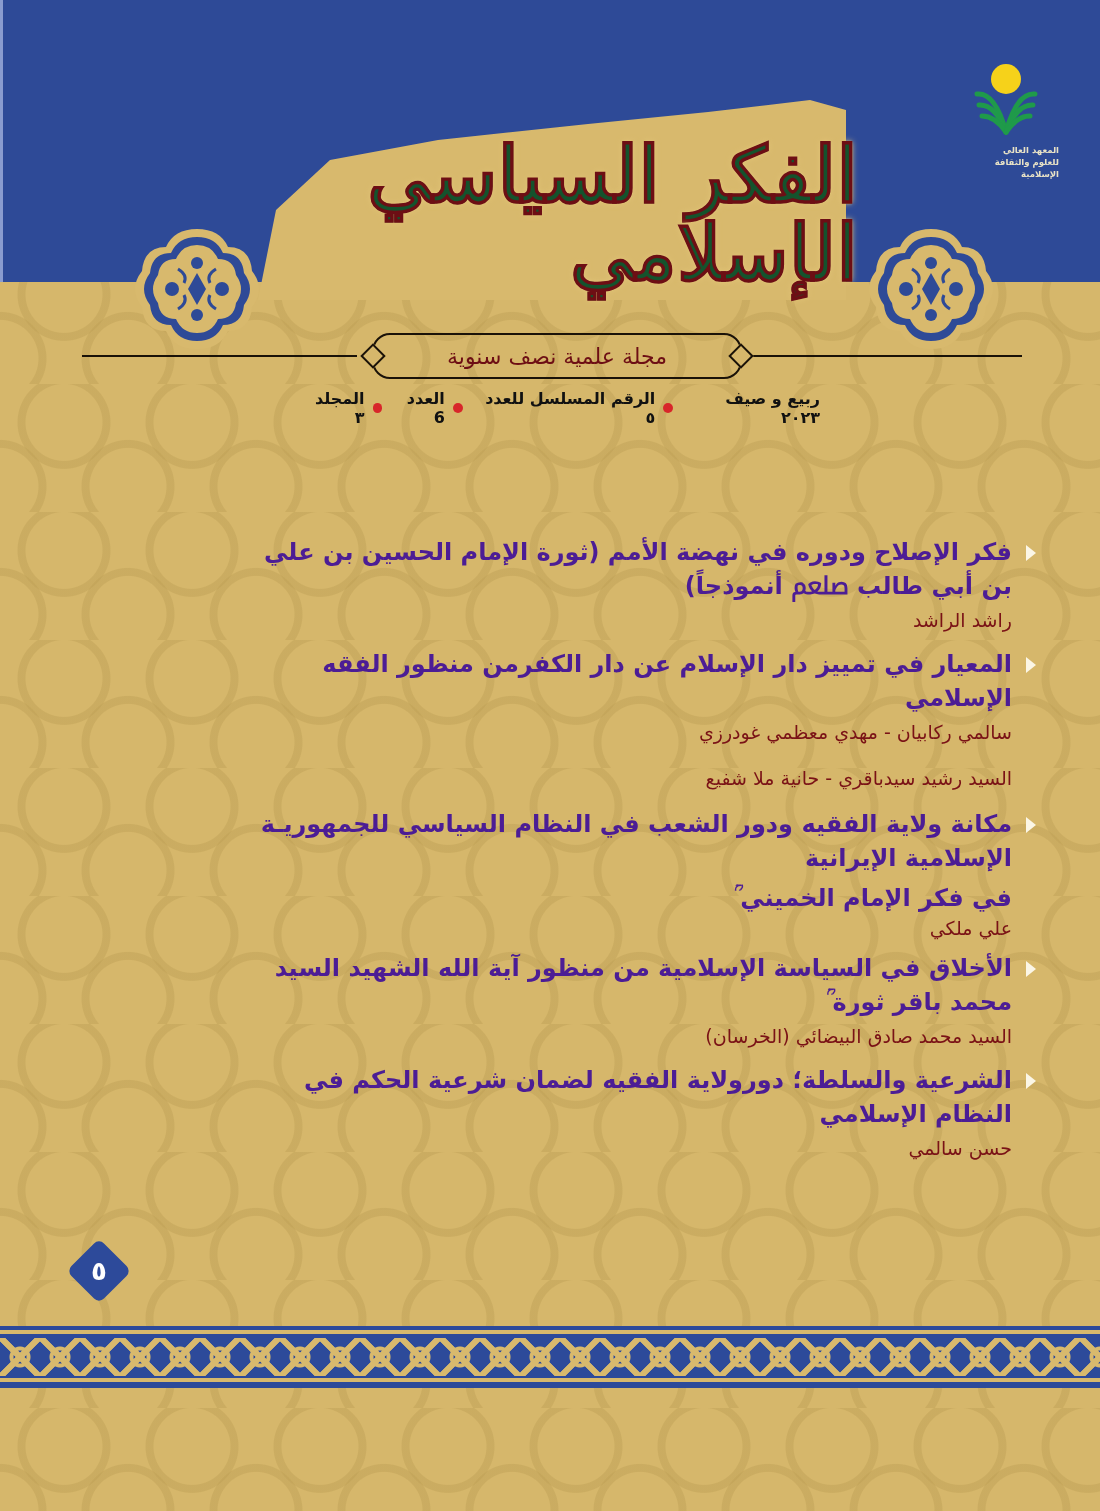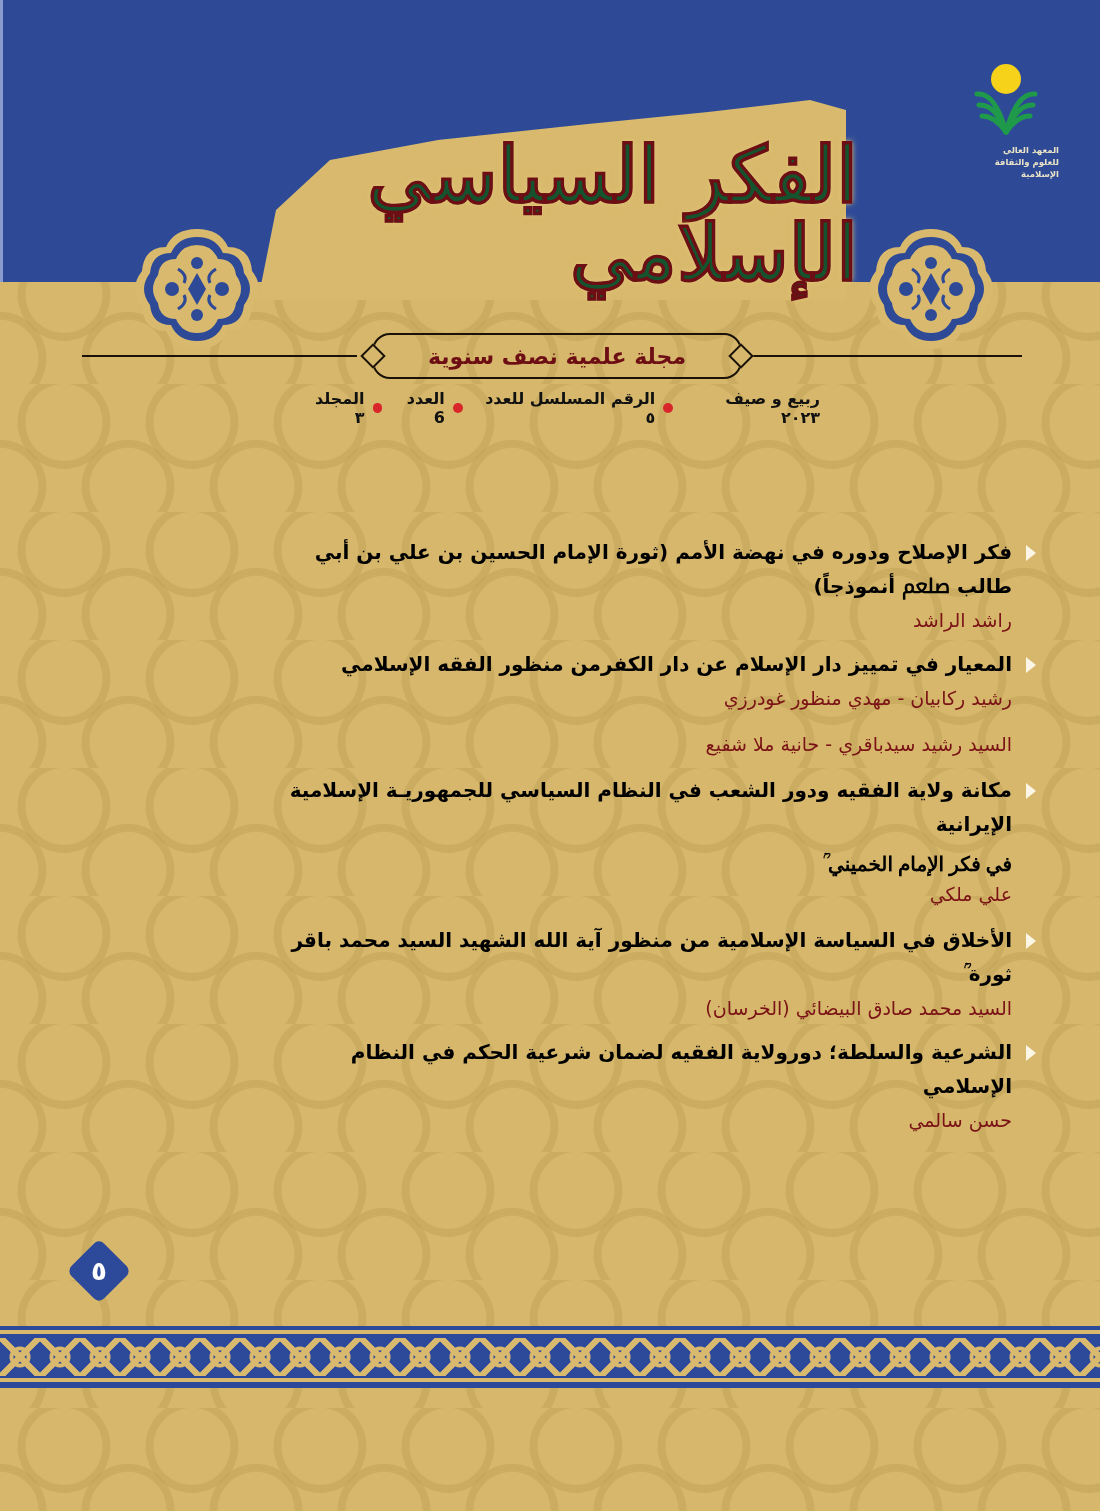--- a/index.html
+++ b/index.html
@@ -86,7 +86,7 @@
   .subtitle-text {
     position: absolute; left: 372px; top: 333px; width: 370px; height: 46px;
     display: flex; align-items: center; justify-content: center;
-    direction: rtl; color: #6d0e14; font-weight: bold; font-size: 22px;
+    direction: rtl; color: #6d0e14; font-weight: normal; font-size: 22px;
     font-family: "DejaVu Sans", sans-serif;
   }
   .issue-info {

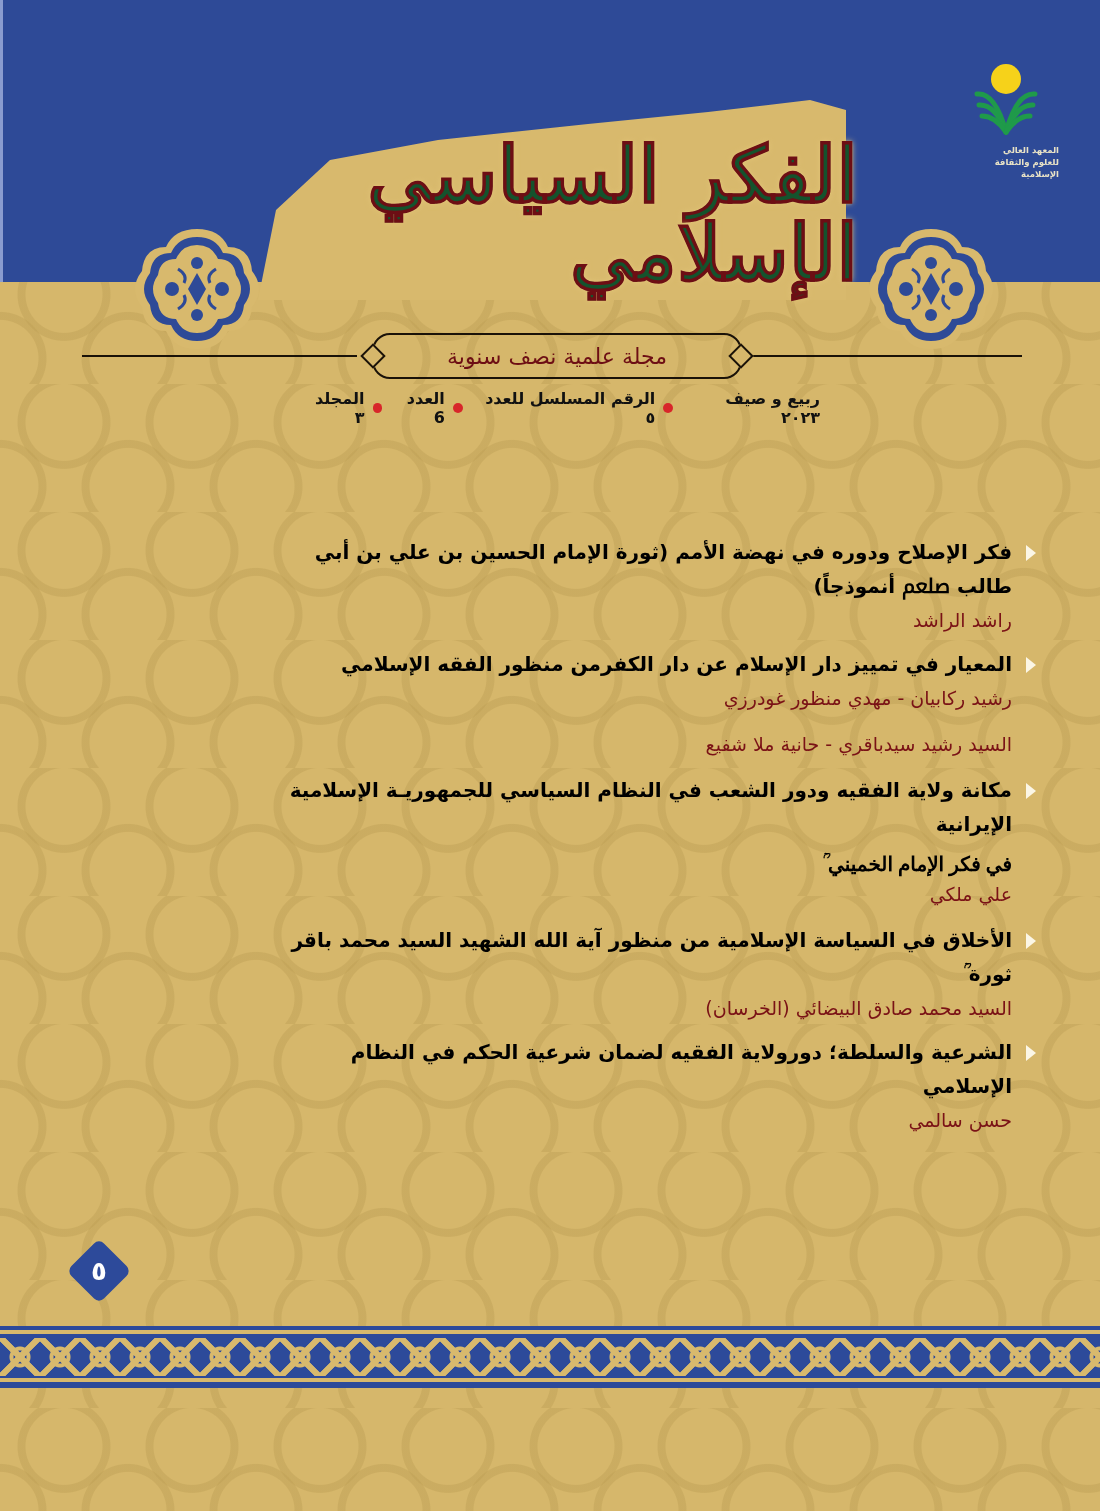--- a/index.html
+++ b/index.html
@@ -109,7 +109,7 @@
     position: relative;
     padding-right: 28px;
     font-family: "DejaVu Sans", sans-serif;
-    font-weight: bold; font-size: 20px; color: #000000;
+    font-weight: bold; font-size: 24px; color: #4c1d95;
     line-height: 34px;
   }
   .toc-bullet {

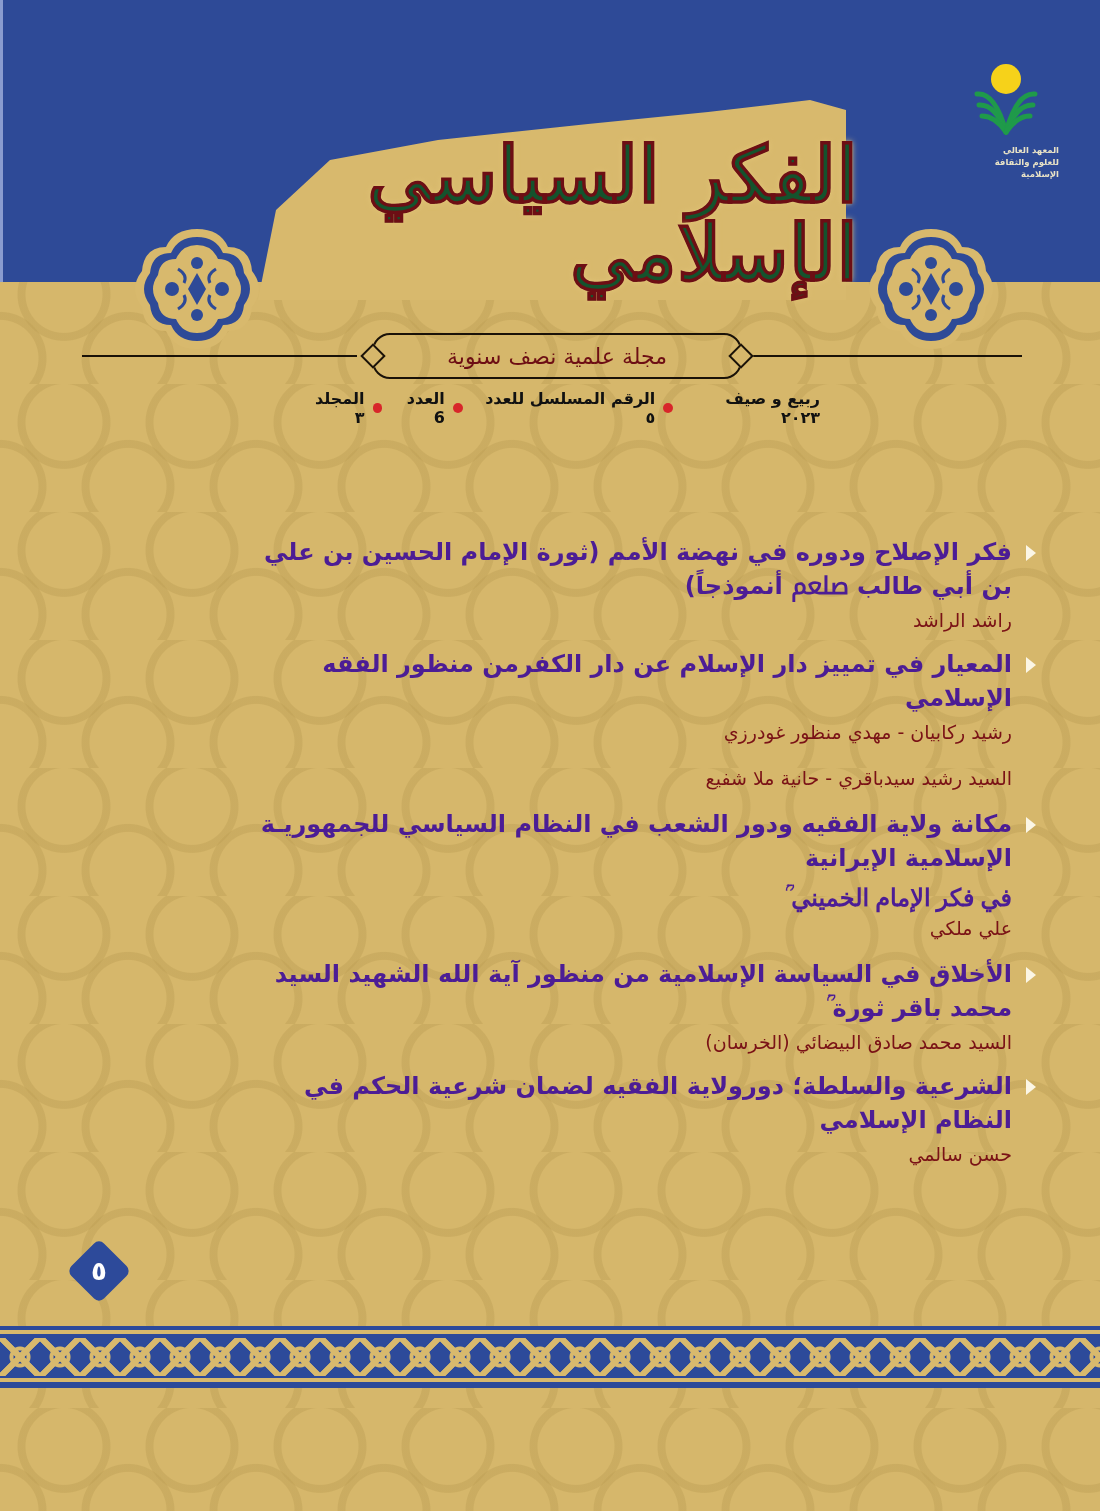--- a/index.html
+++ b/index.html
@@ -238,7 +238,7 @@
       <span class="toc-bullet"></span>
       <span class="toc-sub-line">المعيار في تمييز دار الإسلام عن دار الكفرمن منظور الفقه الإسلامي</span>
     </div>
-    <div class="toc-author">رشيد ركابيان - مهدي منظور غودرزي</div>
+    <div class="toc-author">سالمي ركابيان - مهدي معظمي غودرزي</div>
   </div>
 
   <div class="toc-item" style="margin-bottom:12px;">

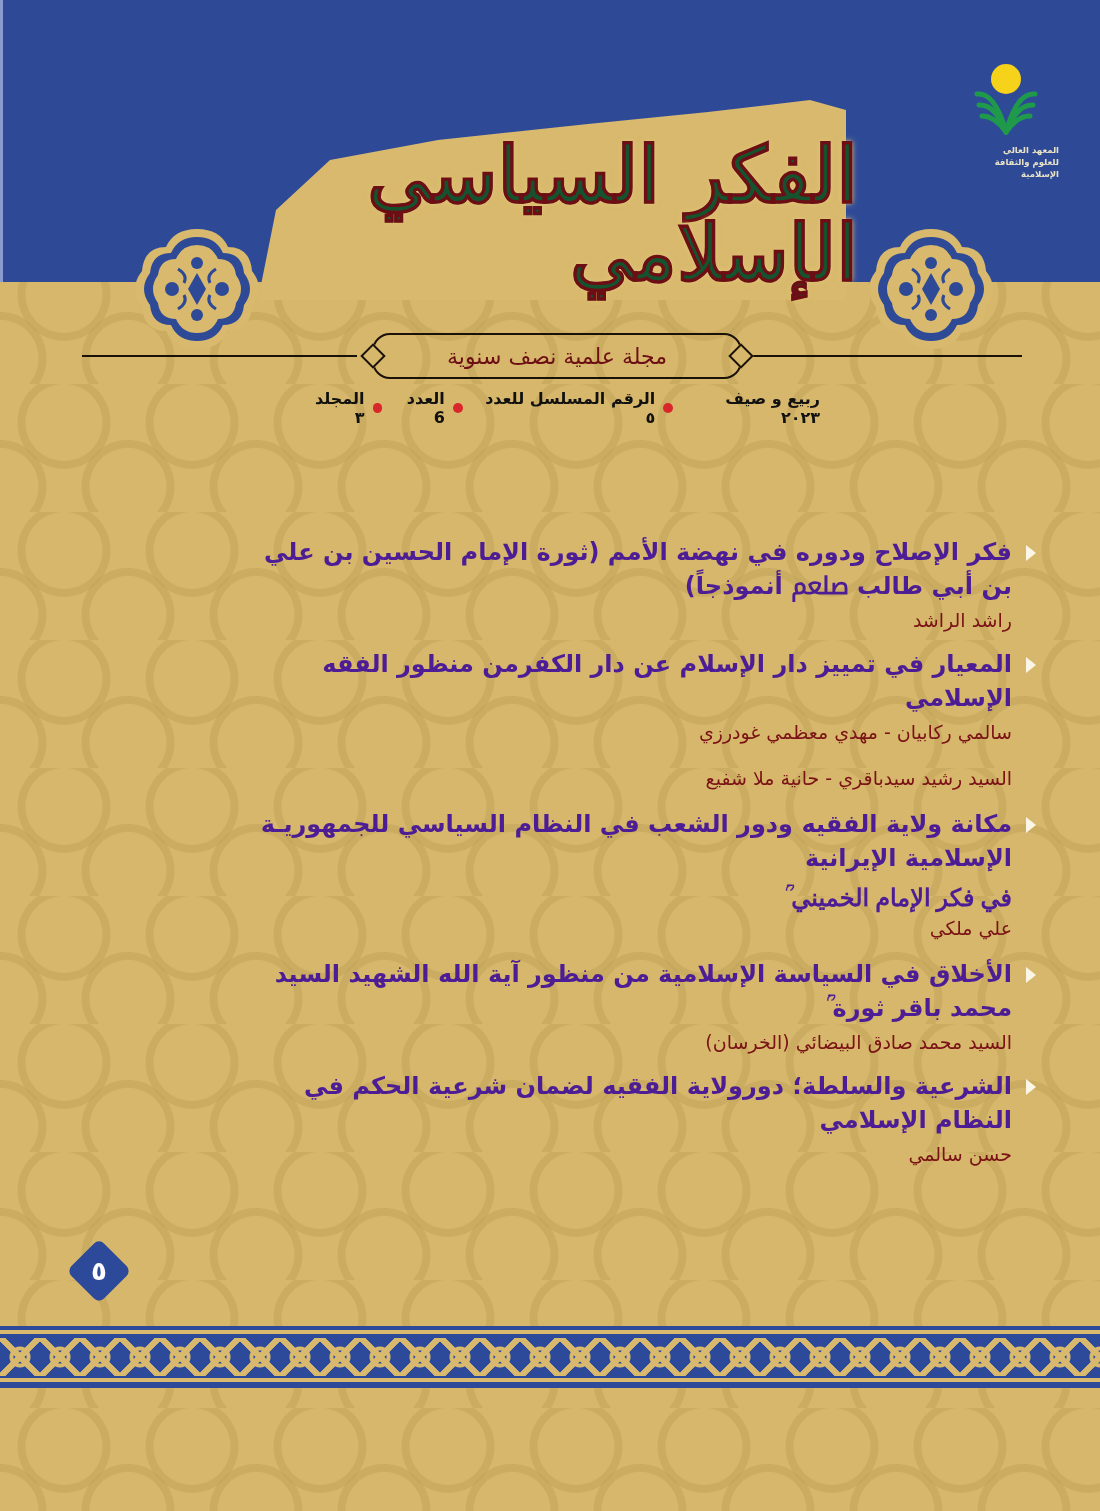--- a/index.html
+++ b/index.html
@@ -245,7 +245,7 @@
     <div class="toc-author">السيد رشيد سيدباقري - حانية ملا شفيع</div>
   </div>
 
-  <div class="toc-item" style="margin-bottom:16px;">
+  <div class="toc-item" style="margin-bottom:10px;">
     <div class="toc-title">
       <span class="toc-bullet"></span>
       <span class="toc-sub-line">مكانة ولاية الفقيه ودور الشعب في النظام السياسي للجمهوريـة الإسلامية الإيرانية</span>

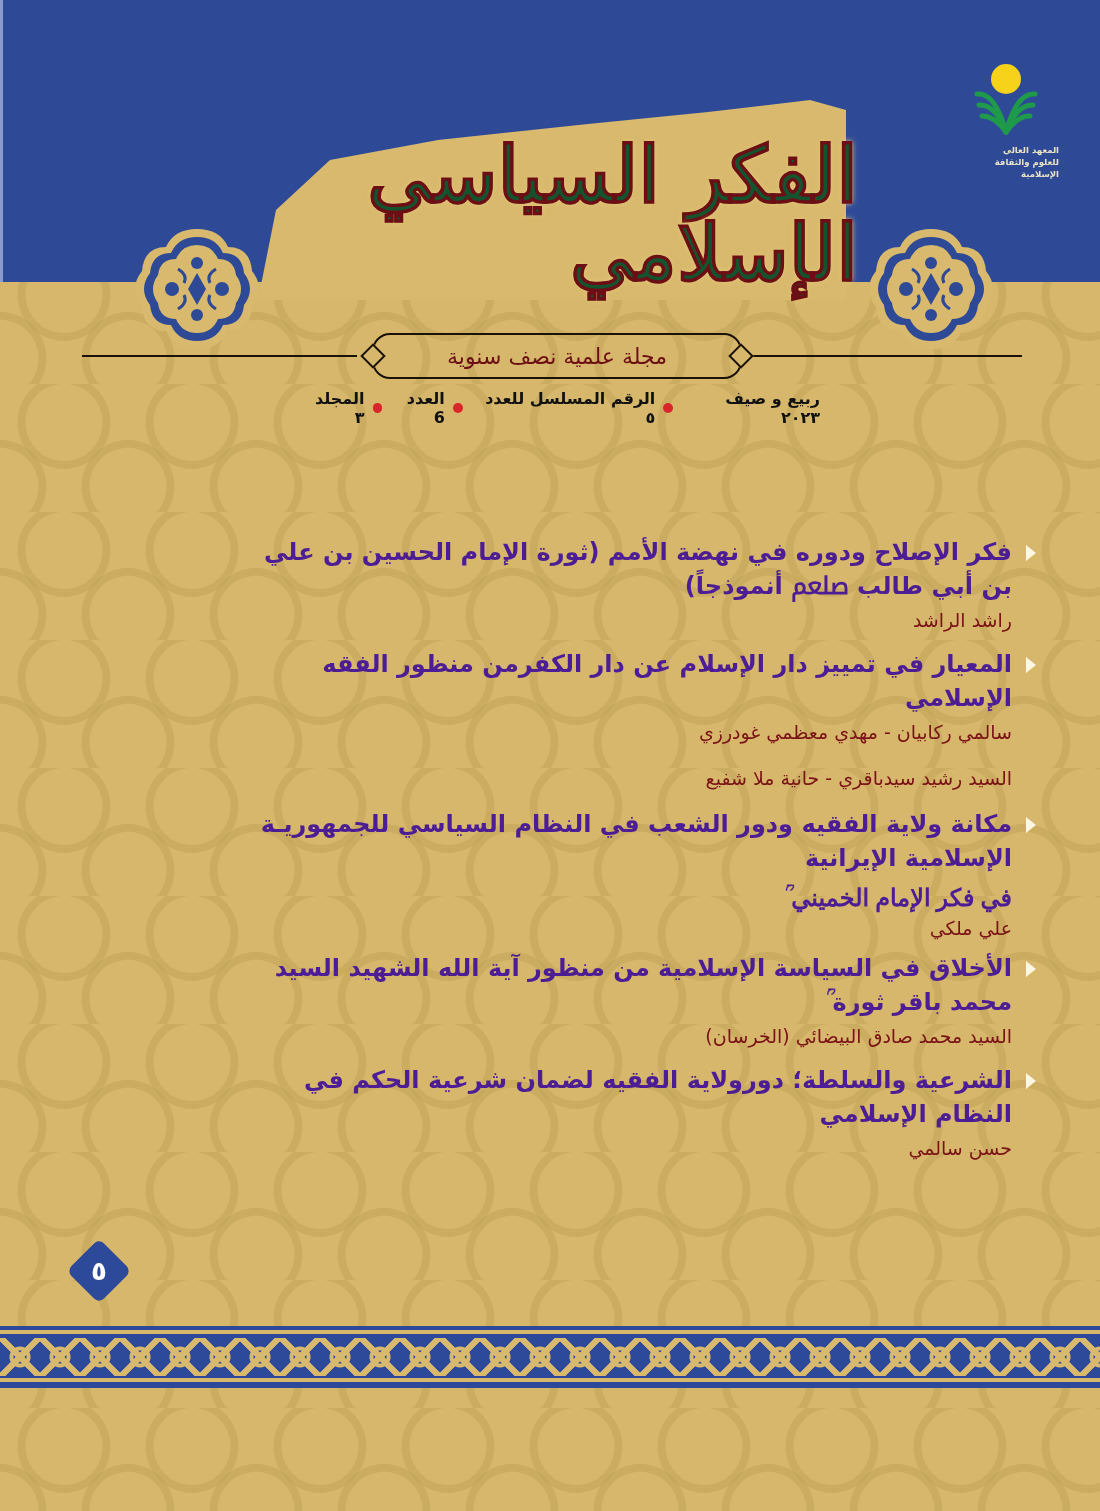--- a/index.html
+++ b/index.html
@@ -249,7 +249,7 @@
     <div class="toc-title">
       <span class="toc-bullet"></span>
       <span class="toc-sub-line">مكانة ولاية الفقيه ودور الشعب في النظام السياسي للجمهوريـة الإسلامية الإيرانية</span>
-      <span class="toc-sub-line" style="margin-top:6px;font-family:Liberation Serif, serif;">في فكر الإمام الخميني ؒ</span>
+      <span class="toc-sub-line" style="margin-top:6px;">في فكر الإمام الخميني ؒ</span>
     </div>
     <div class="toc-author" style="line-height:26px;">علي ملكي</div>
   </div>

